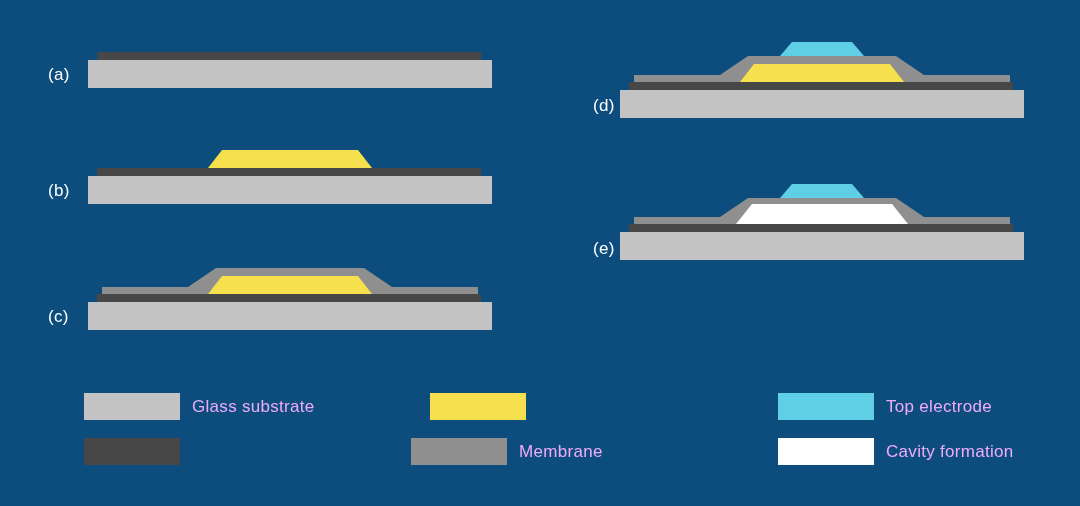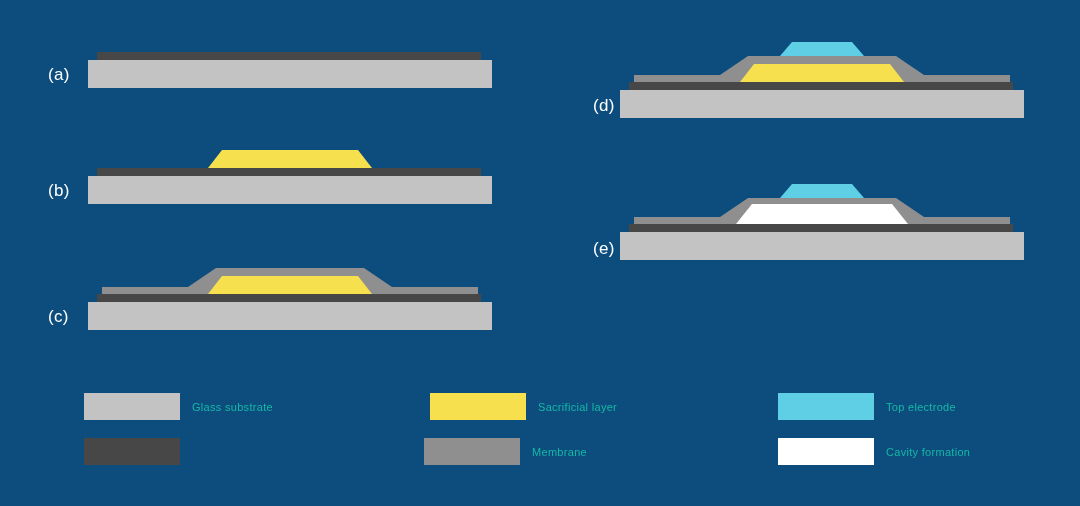--- a/index.html
+++ b/index.html
@@ -31,8 +31,8 @@
     gap: 12px;
   }
   .legend-label {
-    color: #14b8a6;
-    font-size: 11px;
+    color: #f0abfc;
+    font-size: 17px;
     letter-spacing: 0.3px;
     white-space: nowrap;
   }

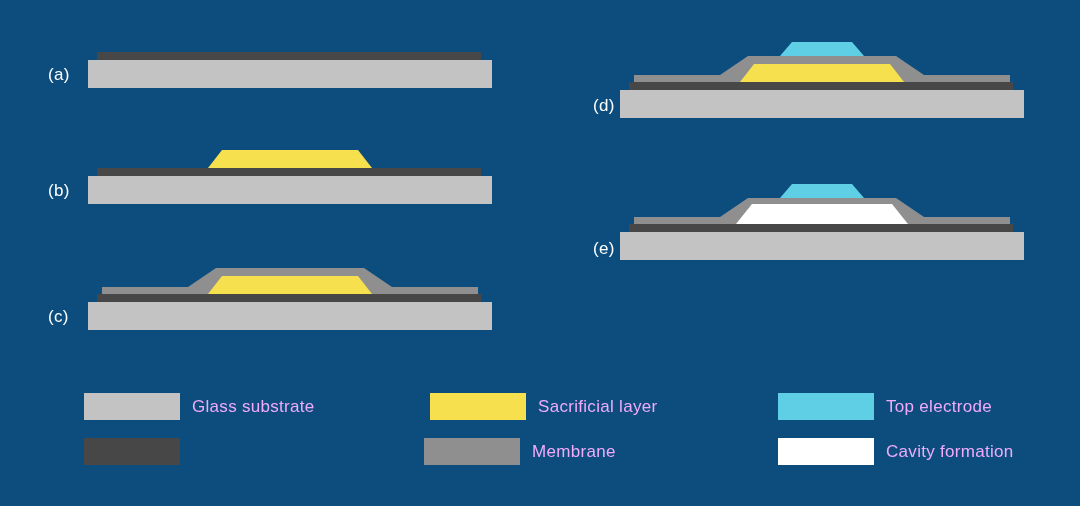--- a/index.html
+++ b/index.html
@@ -104,7 +104,6 @@
       <svg class="swatch" width="96" height="27">
         <rect width="96" height="27" fill="#f6e04e"></rect>
       </svg>
-      <span class="legend-label">Sacrificial layer</span>
     </div>
 
     <div class="legend-item" style="left:424px; top:438px;">

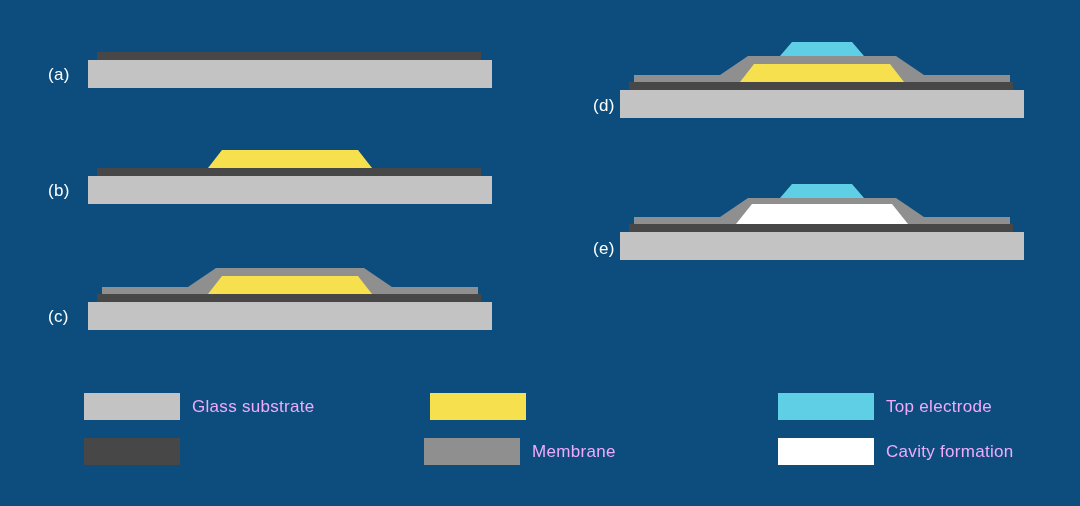--- a/index.html
+++ b/index.html
@@ -106,7 +106,7 @@
       </svg>
     </div>
 
-    <div class="legend-item" style="left:424px; top:438px;">
+    <div class="legend-item" style="left:411px; top:438px;">
       <svg class="swatch" width="96" height="27">
         <rect width="96" height="27" fill="#8f8f8f"></rect>
       </svg>

